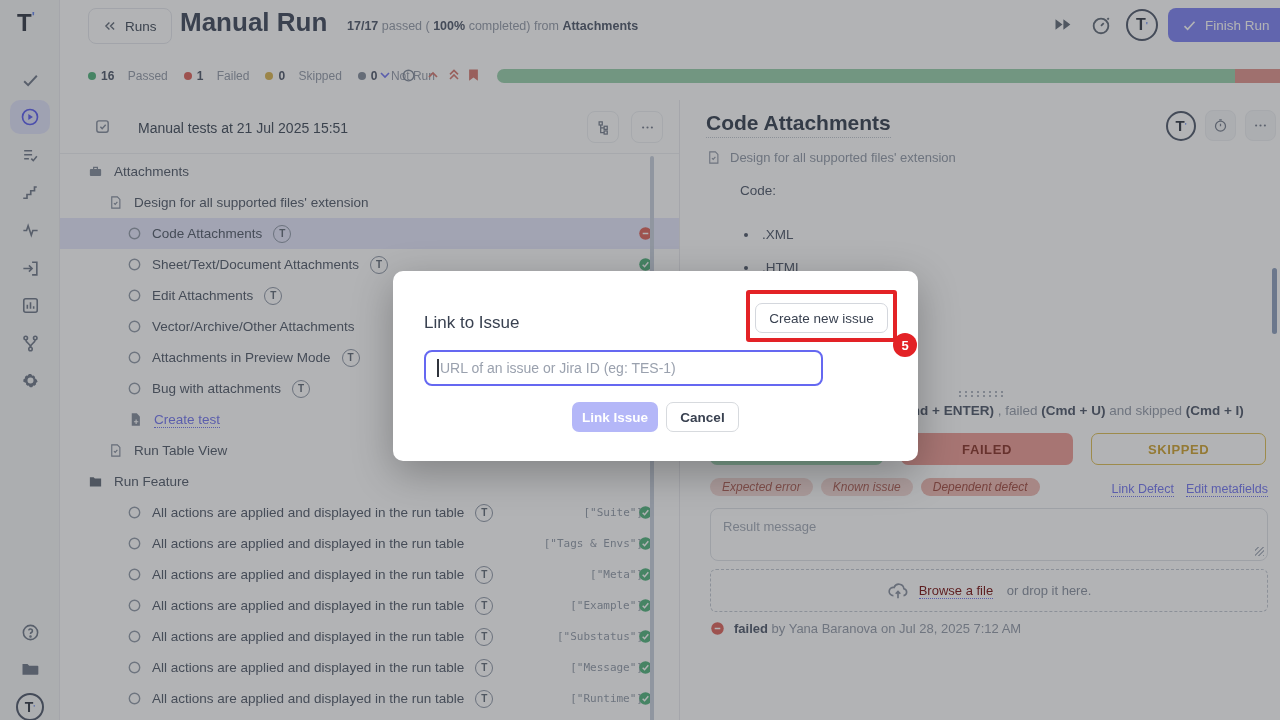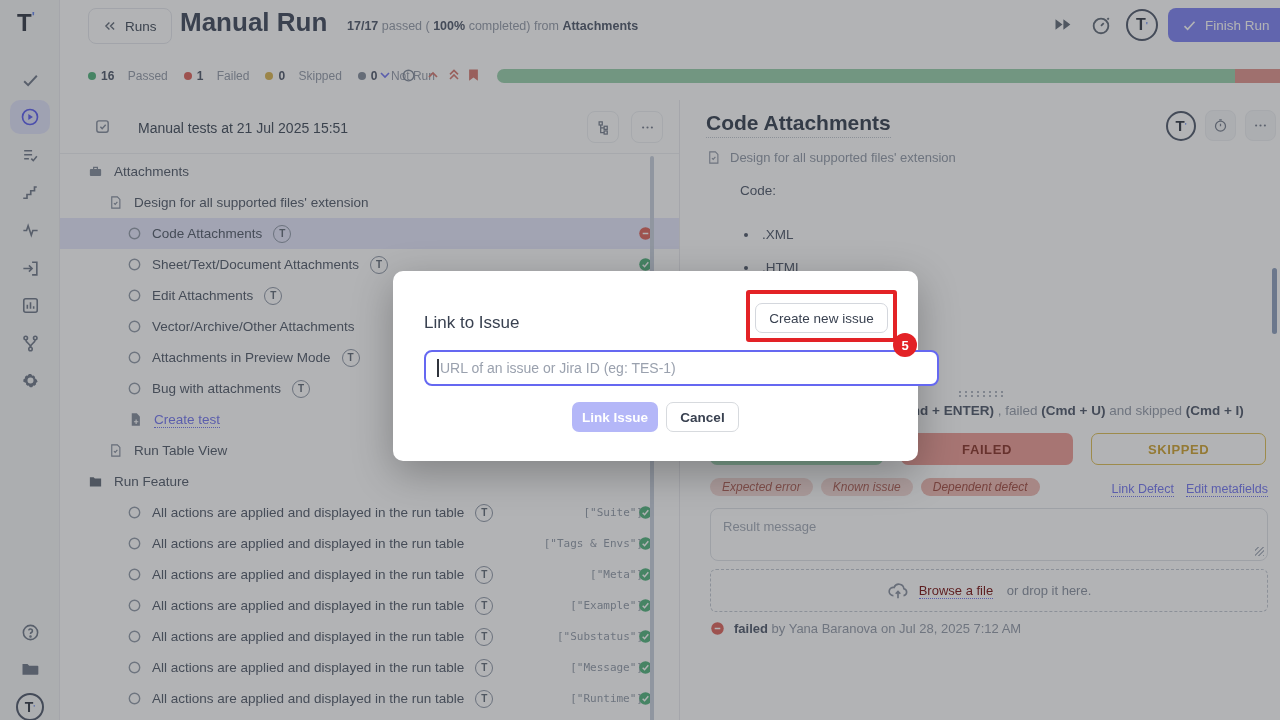--- a/index.html
+++ b/index.html
@@ -135,7 +135,7 @@
   .create-btn { position:absolute; left:362px; top:32px; width:133px; height:30px; background:#fff;
     border:1px solid #d4d7dd; border-radius:7px; font-size:13.5px; color:#394150;
     font-family:"Liberation Sans", sans-serif; z-index:72; }
-  .issue-input-wrap { position:absolute; left:31px; top:79px; width:515px; height:36px;border-radius:16px; }
+  .issue-input-wrap { position:absolute; left:31px; top:79px; width:399px; height:36px;border-radius:16px; }
   .issue-input-wrap input { width:100%; height:100%; border:2px solid #6568f1; border-radius:8px;
     padding:0 14px; font-size:14px; color:#394150; outline:none;
     font-family:"Liberation Sans", sans-serif; }

